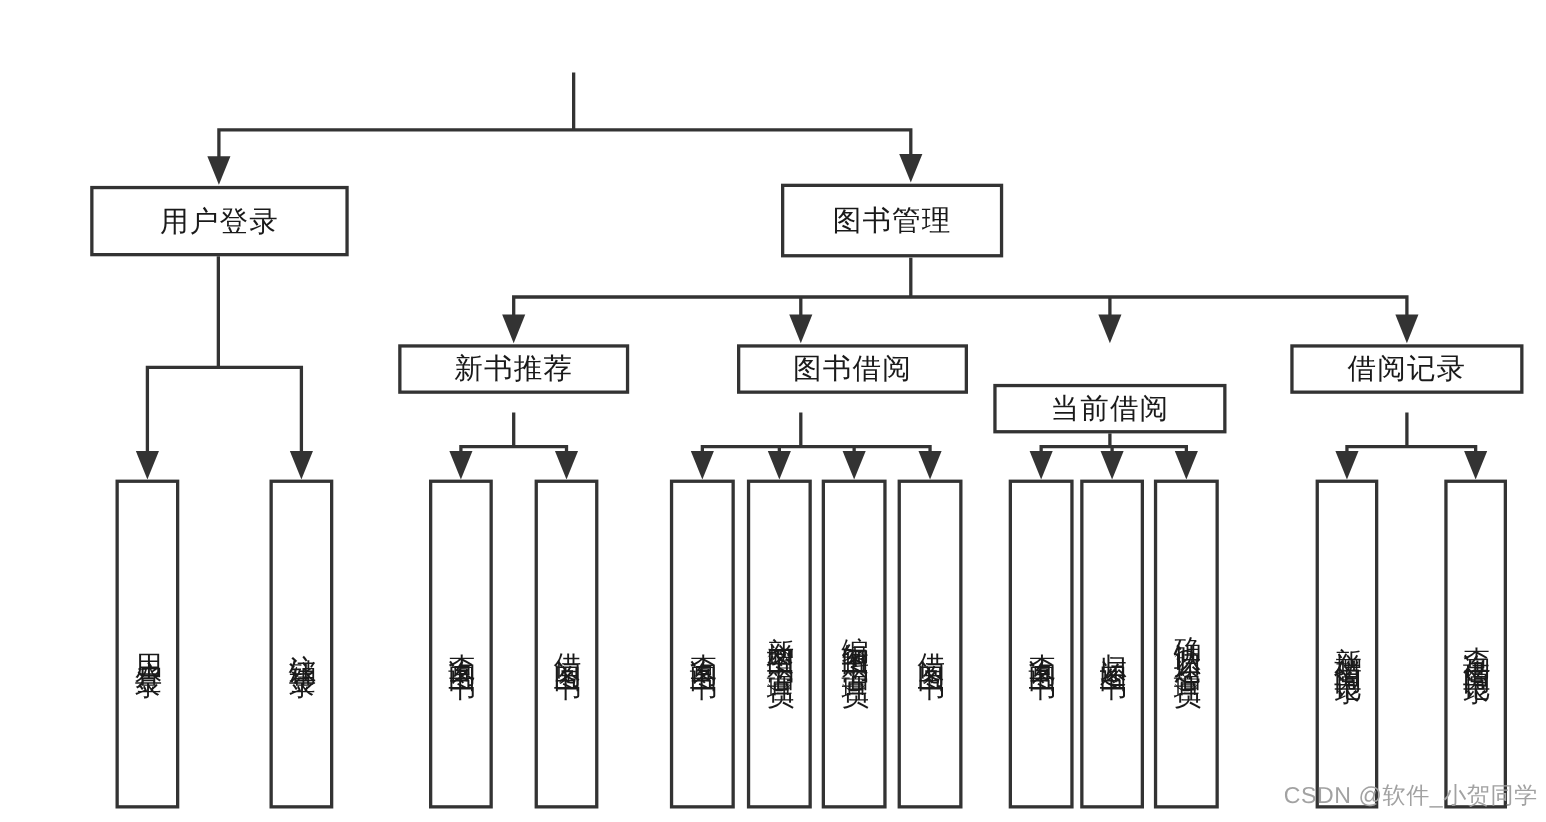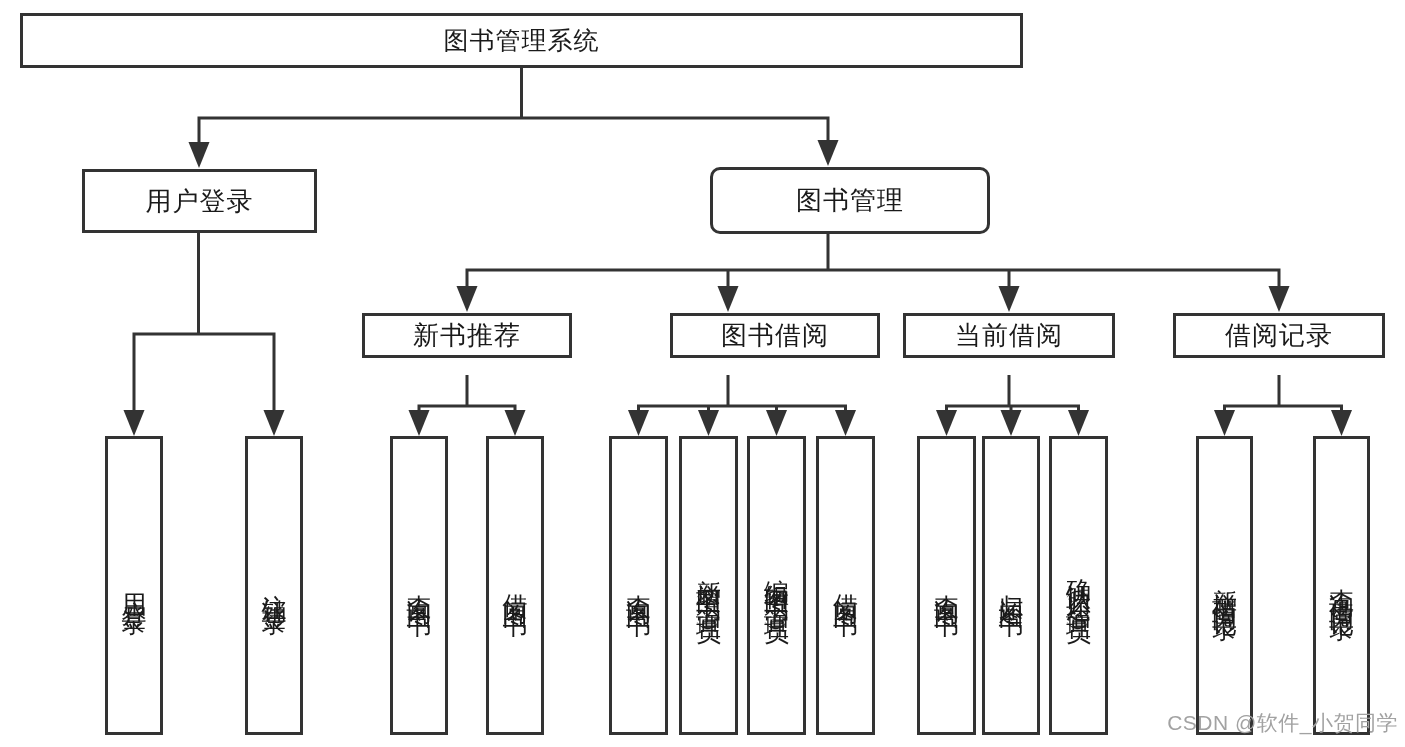--- a/index.html
+++ b/index.html
@@ -117,7 +117,6 @@
     </g>
   </svg>
 
-  <div class="node h root">图书管理系统</div>
 
   <div class="node h lvl2-a">用户登录</div>
   <div class="node h lvl2-b">图书管理</div>

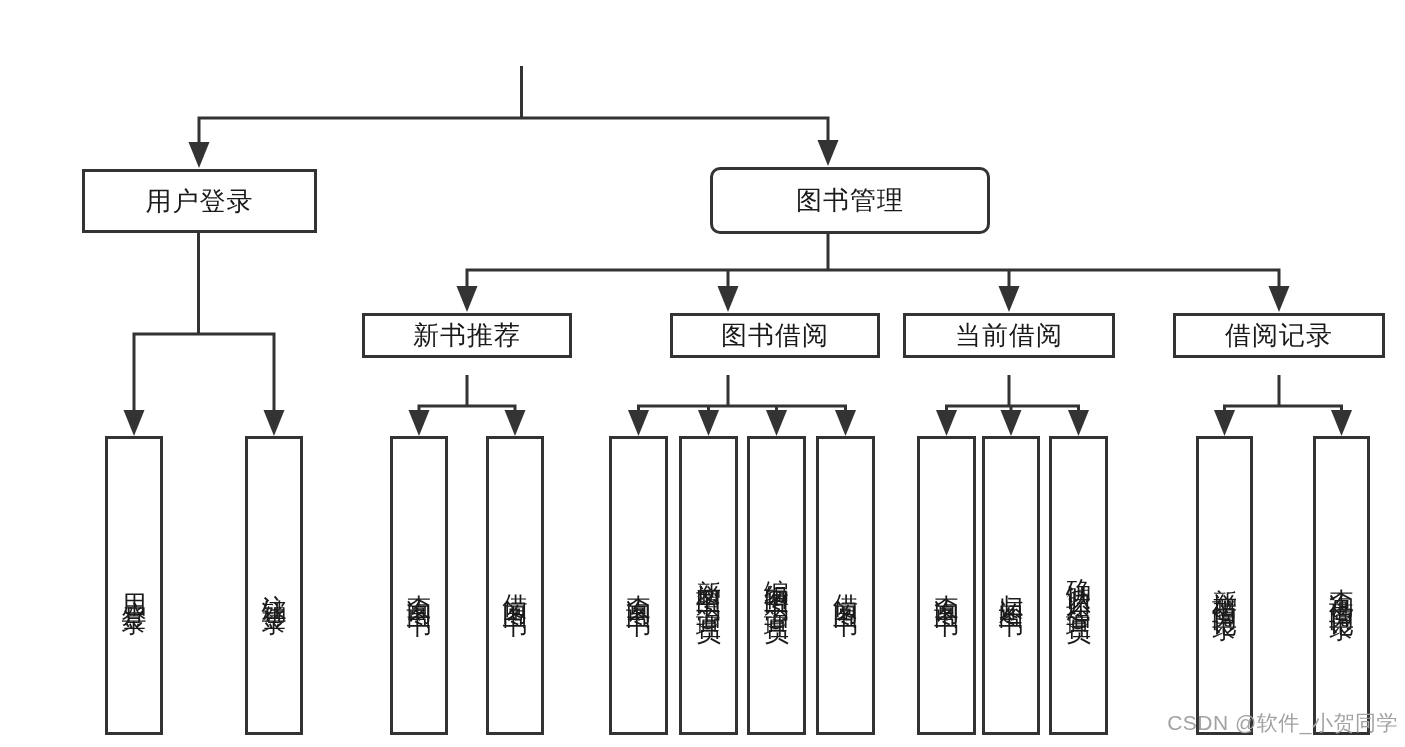--- a/index.html
+++ b/index.html
@@ -31,7 +31,7 @@
   .node.h { font-size: 26px; letter-spacing: 1px; white-space: nowrap; }
   .node.root { left: 20px; top: 13px; width: 1003px; height: 55px; font-size: 25px; }
   .node.lvl2-a { left: 82px;  top: 169px; width: 235px; height: 64px; }
-  .node.lvl2-b { left: 710px; top: 167px; width: 280px; height: 67px; border-radius: 10px; }
+  .node.lvl2-b { left: 710px; top: 167px; width: 202px; height: 67px; }
   .node.lvl3 { top: 313px; height: 45px; }
   .leaf { top: 436px; height: 299px; }
   .vlabel {

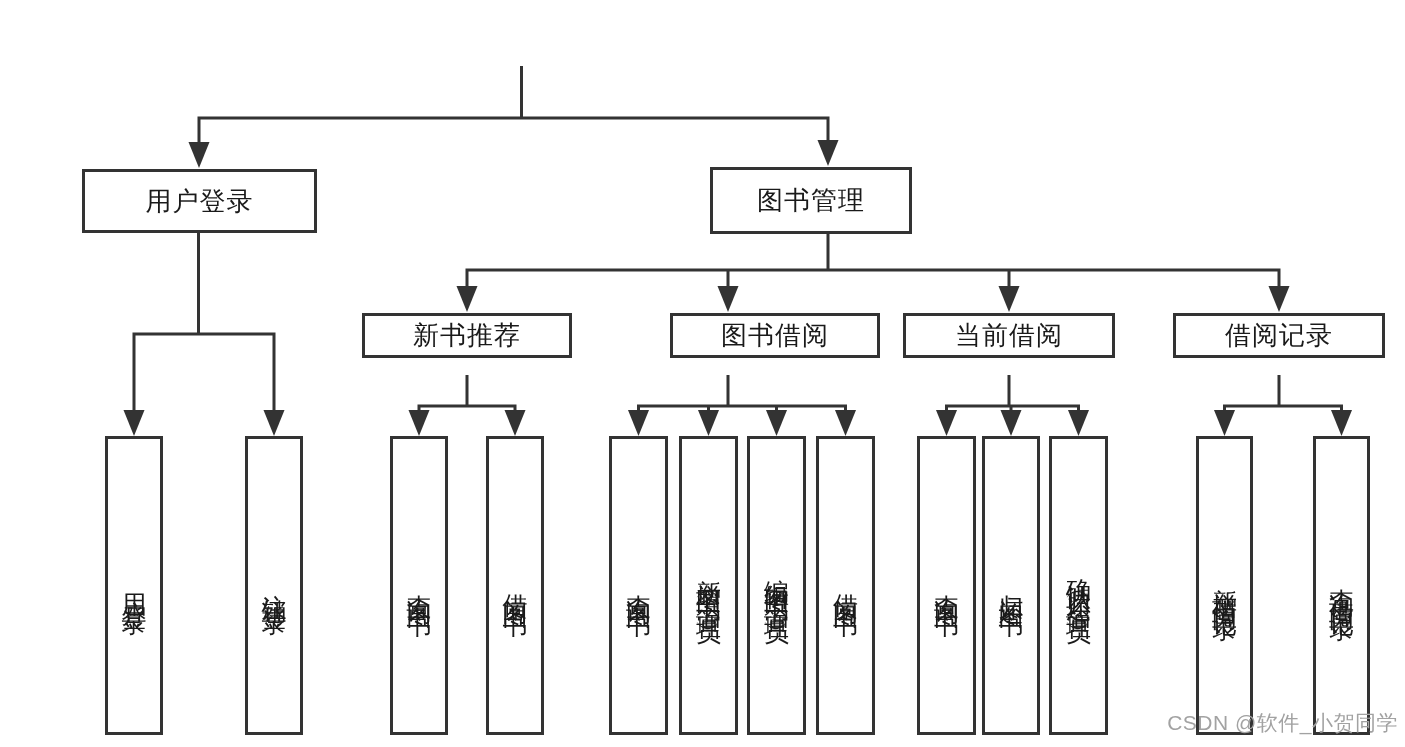--- a/index.html
+++ b/index.html
@@ -123,7 +123,7 @@
 
   <div class="node h lvl3" style="left:362px;width:210px;">新书推荐</div>
   <div class="node h lvl3" style="left:623px;width:210px;margin-left:47px;">图书借阅</div>
-  <div class="node h lvl3" style="left:903px;width:212px;">当前借阅</div>
+  <div class="node h lvl3" style="left:903px;width:212px;margin-top:36px;">当前借阅</div>
   <div class="node h lvl3" style="left:1173px;width:212px;font-family:Liberation Serif, serif;">借阅记录</div>
 
   <div class="node leaf" style="left:105px;width:58px;">

